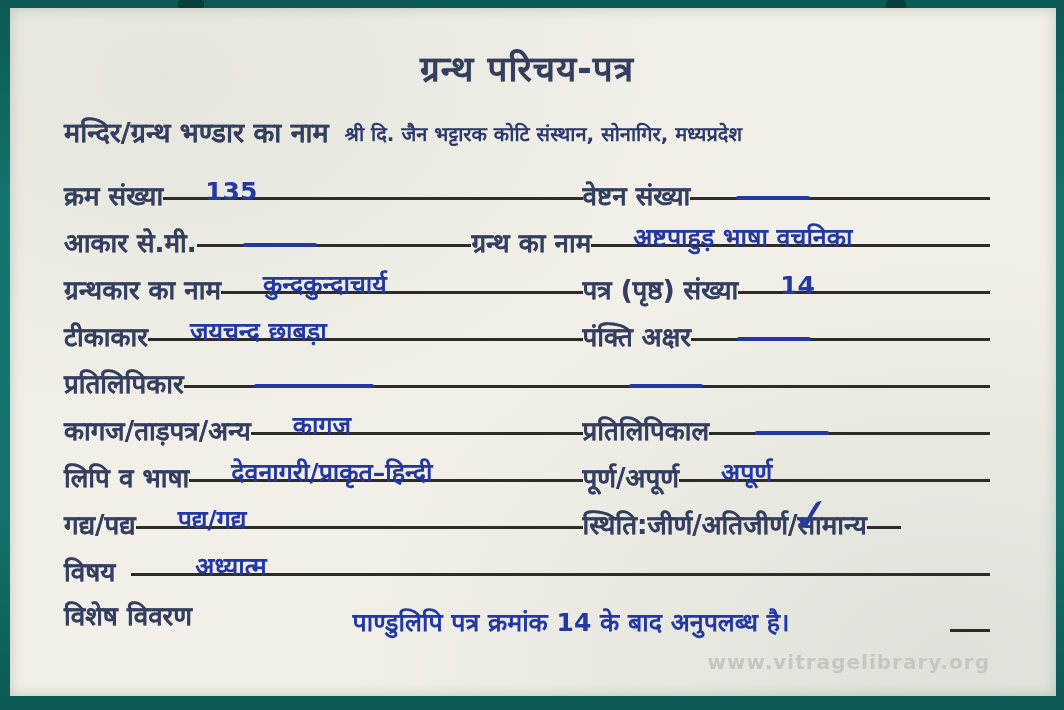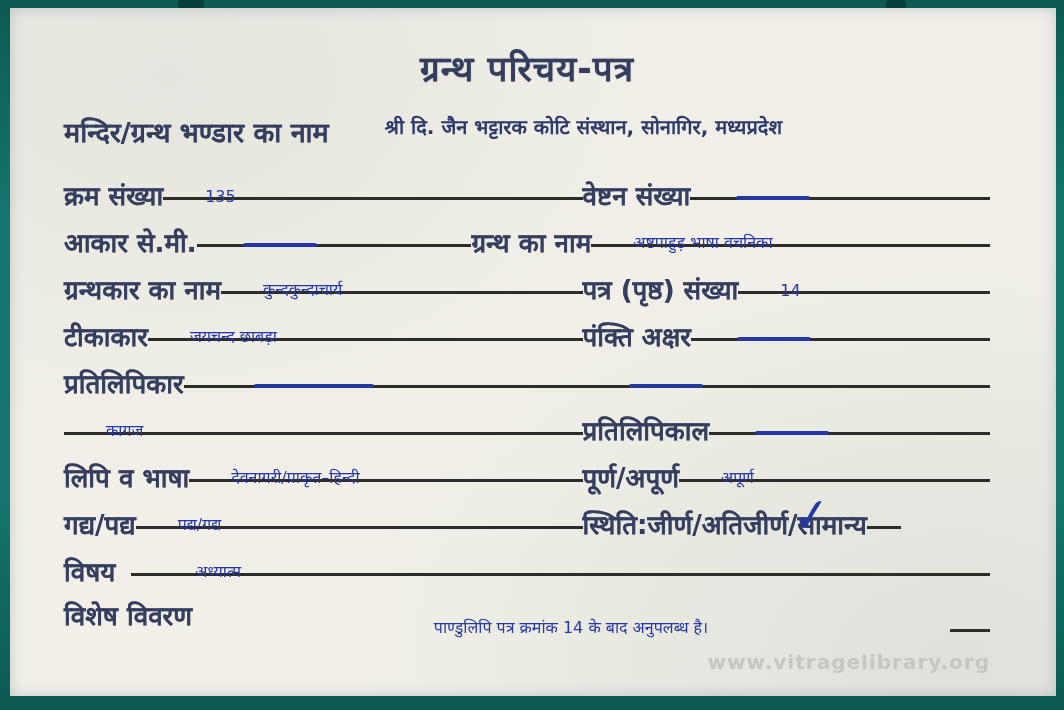--- a/index.html
+++ b/index.html
@@ -29,7 +29,7 @@
     text-shadow:0 0 1px rgba(40,50,90,.4);
   }
   .header-row{
-    display:flex;align-items:flex-start;margin-top:22px;white-space:nowrap;gap:40px;
+    display:flex;align-items:center;margin-top:22px;white-space:nowrap;
   }
   .header-row .lbl{font-size:27px;font-weight:600;color:var(--ink);}
   .header-row .hval{font-size:20px;font-weight:600;color:#2c3a6a;margin-left:16px;}

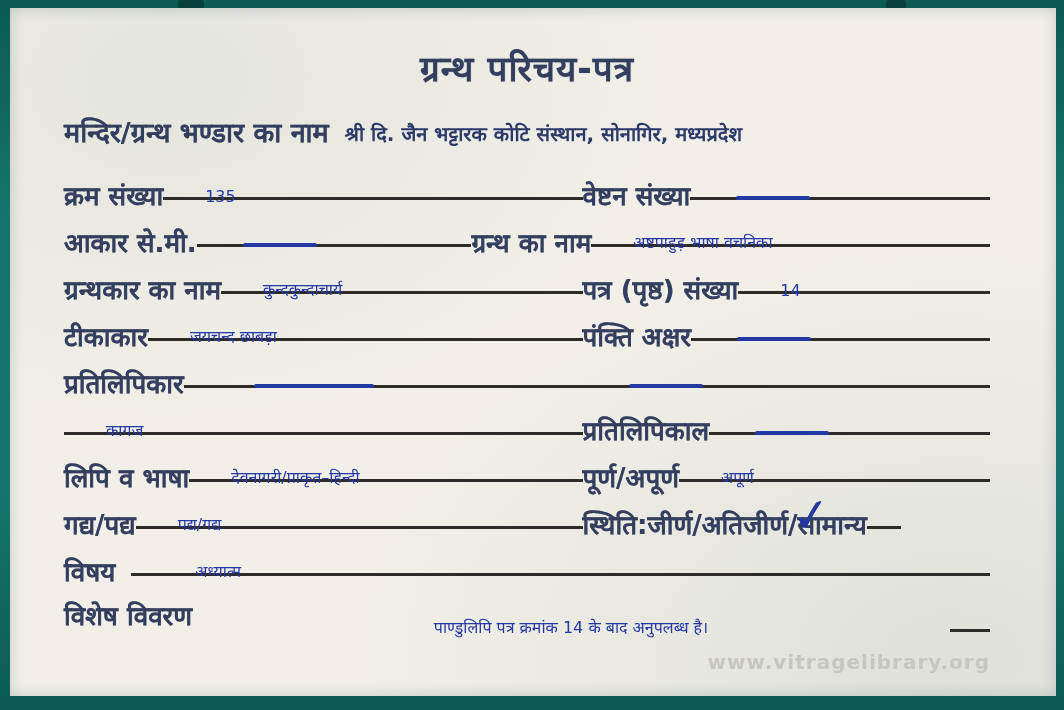--- a/index.html
+++ b/index.html
@@ -49,7 +49,7 @@
   .rule.short{flex:0 0 34px;}
   .val{
     position:absolute;bottom:-9px;left:42px;white-space:nowrap;
-    font-size:16px;font-weight:400;color:var(--blue);
+    font-size:25px;font-weight:700;color:var(--blue);
   }
   .val.centered{left:50%;transform:translateX(-50%);}
   .dash{

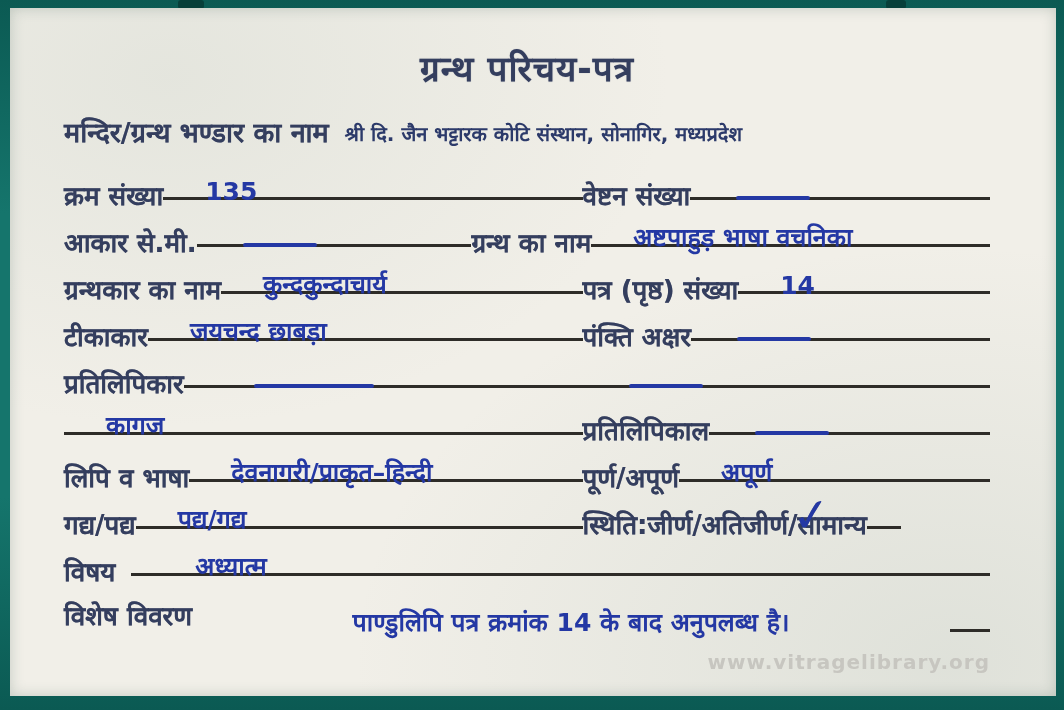--- a/index.html
+++ b/index.html
@@ -159,6 +159,7 @@
 
     <div class="row">
       <div class="field lcol">
+        <span class="lbl">कागज/ताड़पत्र/अन्य</span>
         <div class="rule">
           <span class="val">कागज</span>
         </div>

